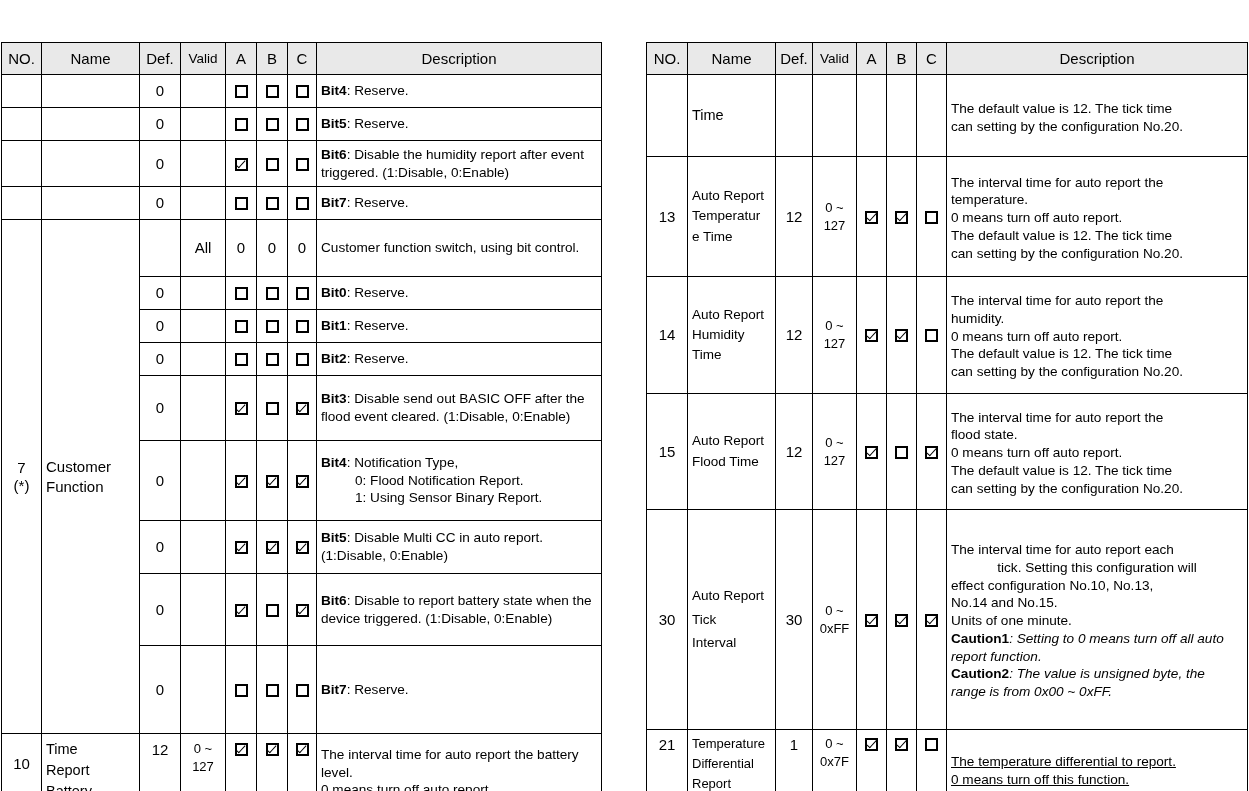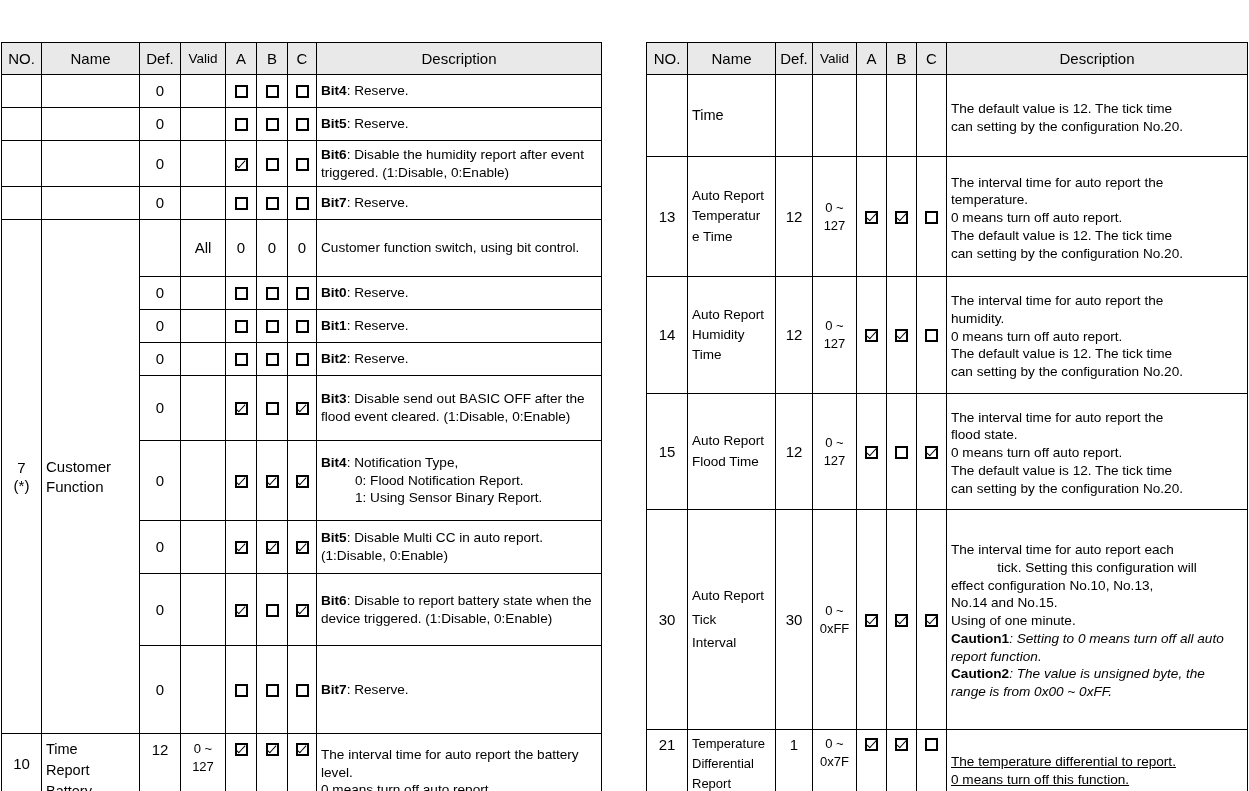--- a/index.html
+++ b/index.html
@@ -402,7 +402,7 @@
           <span style="display:block;text-align:center;">tick. Setting this configuration will</span>
           <span style="display:block;">effect configuration No.10, No.13,</span>
           <span style="display:block;">No.14 and No.15.</span>
-          <span style="display:block;">Using of one minute.</span>
+          <span style="display:block;">Units of one minute.</span>
           <span style="display:block;" class="ital"><b class="cau">Caution1</b><span>: Setting to 0 means turn off all auto report function.</span></span>
           <span style="display:block;" class="ital"><b class="cau">Caution2</b><span>: The value is unsigned byte, the range is from 0x00 ~ 0xFF.</span></span>
         </td>

